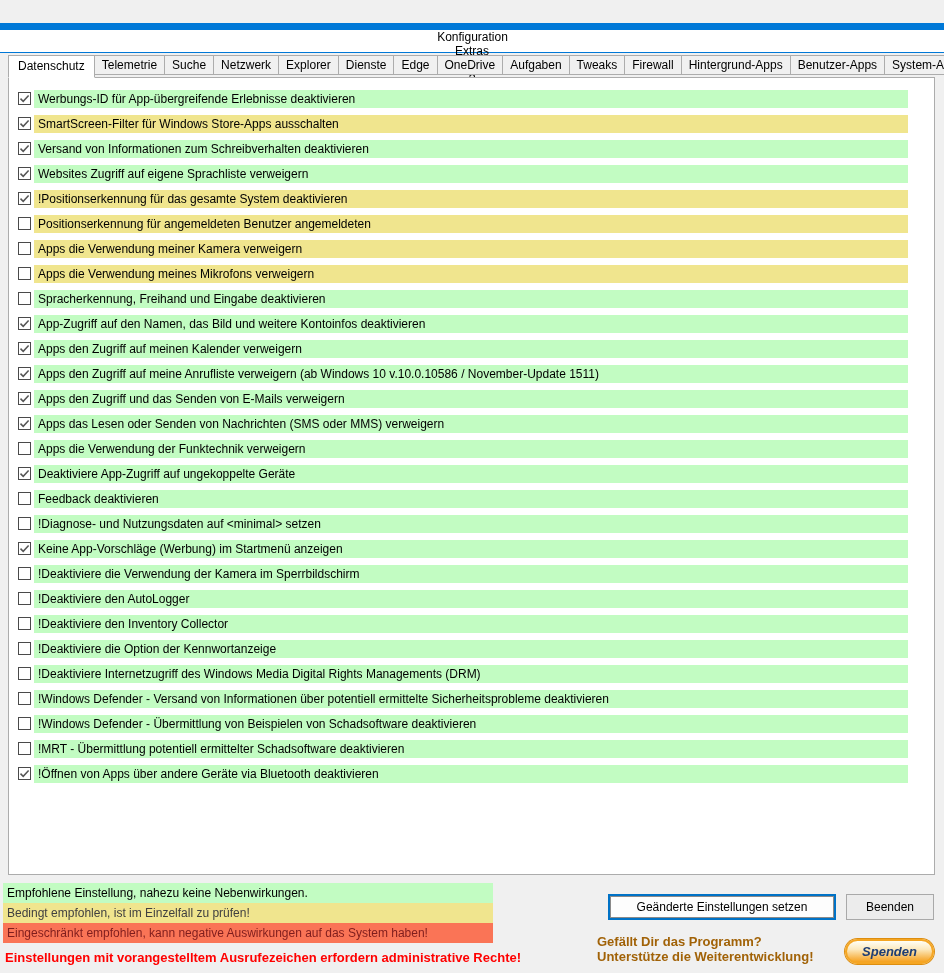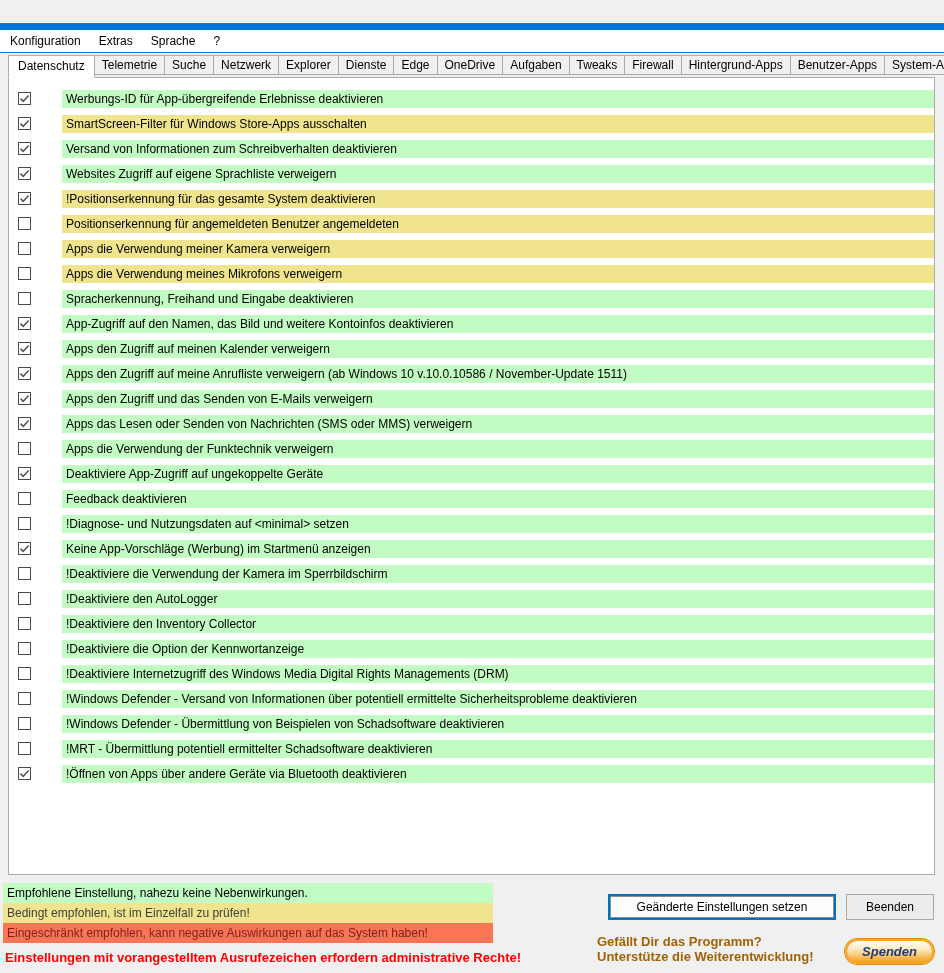--- a/index.html
+++ b/index.html
@@ -26,7 +26,7 @@
   
   .menubar {
     position:absolute; top:30px; left:0; width:944px; height:22px;
-    background:#fff; display:flex; align-items:center; font-size:12px;
+    background:#fff; display:flex; align-items:center; font-size:12px;flex-direction:column;
   }
   .menu-item { padding:0 9px; height:100%; display:flex; align-items:center; cursor:default; }
   .menu-item:first-child { margin-left:1px; }

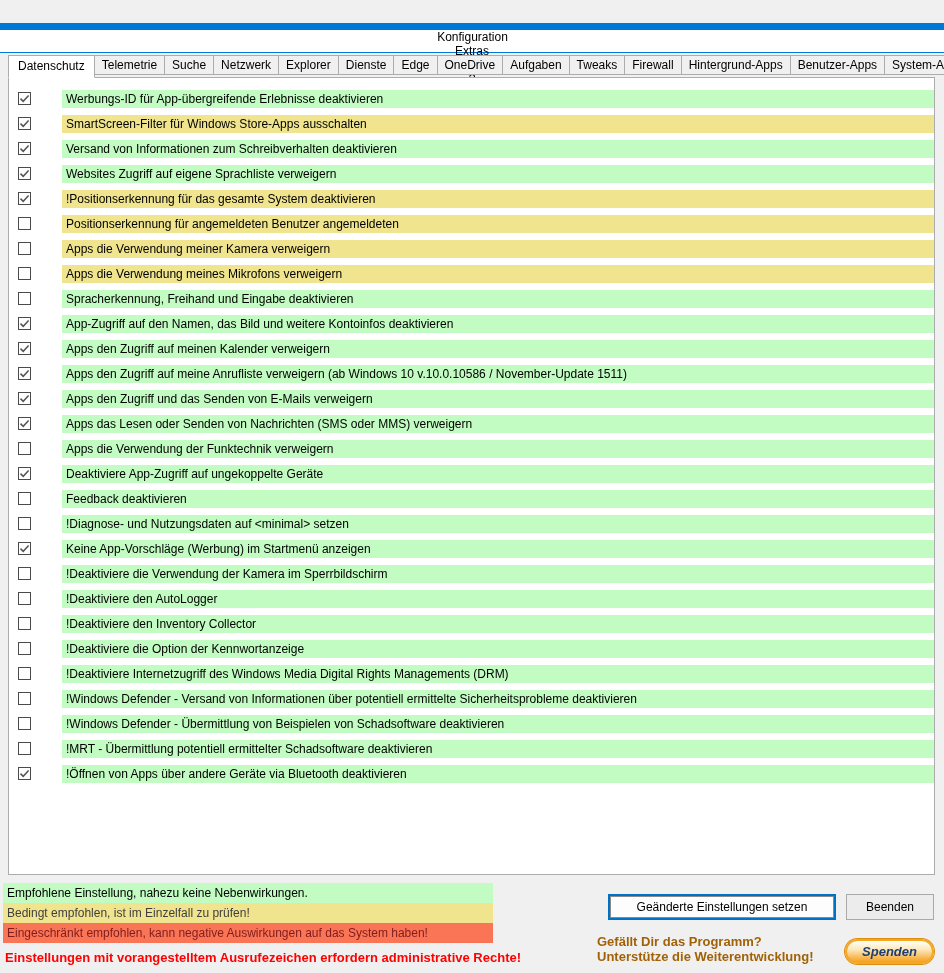--- a/index.html
+++ b/index.html
@@ -48,7 +48,7 @@
   }
   
   .rows { position:absolute; top:8px; left:0; right:0; }
-  .row { height:25px; display:flex; align-items:center;gap:28px; }
+  .row { height:25px; display:flex; align-items:center; }
   .checkbox {
     width:13px; height:13px; flex:none; margin-left:9px;
     border:1px solid #4A4A4A; background:#fff;

